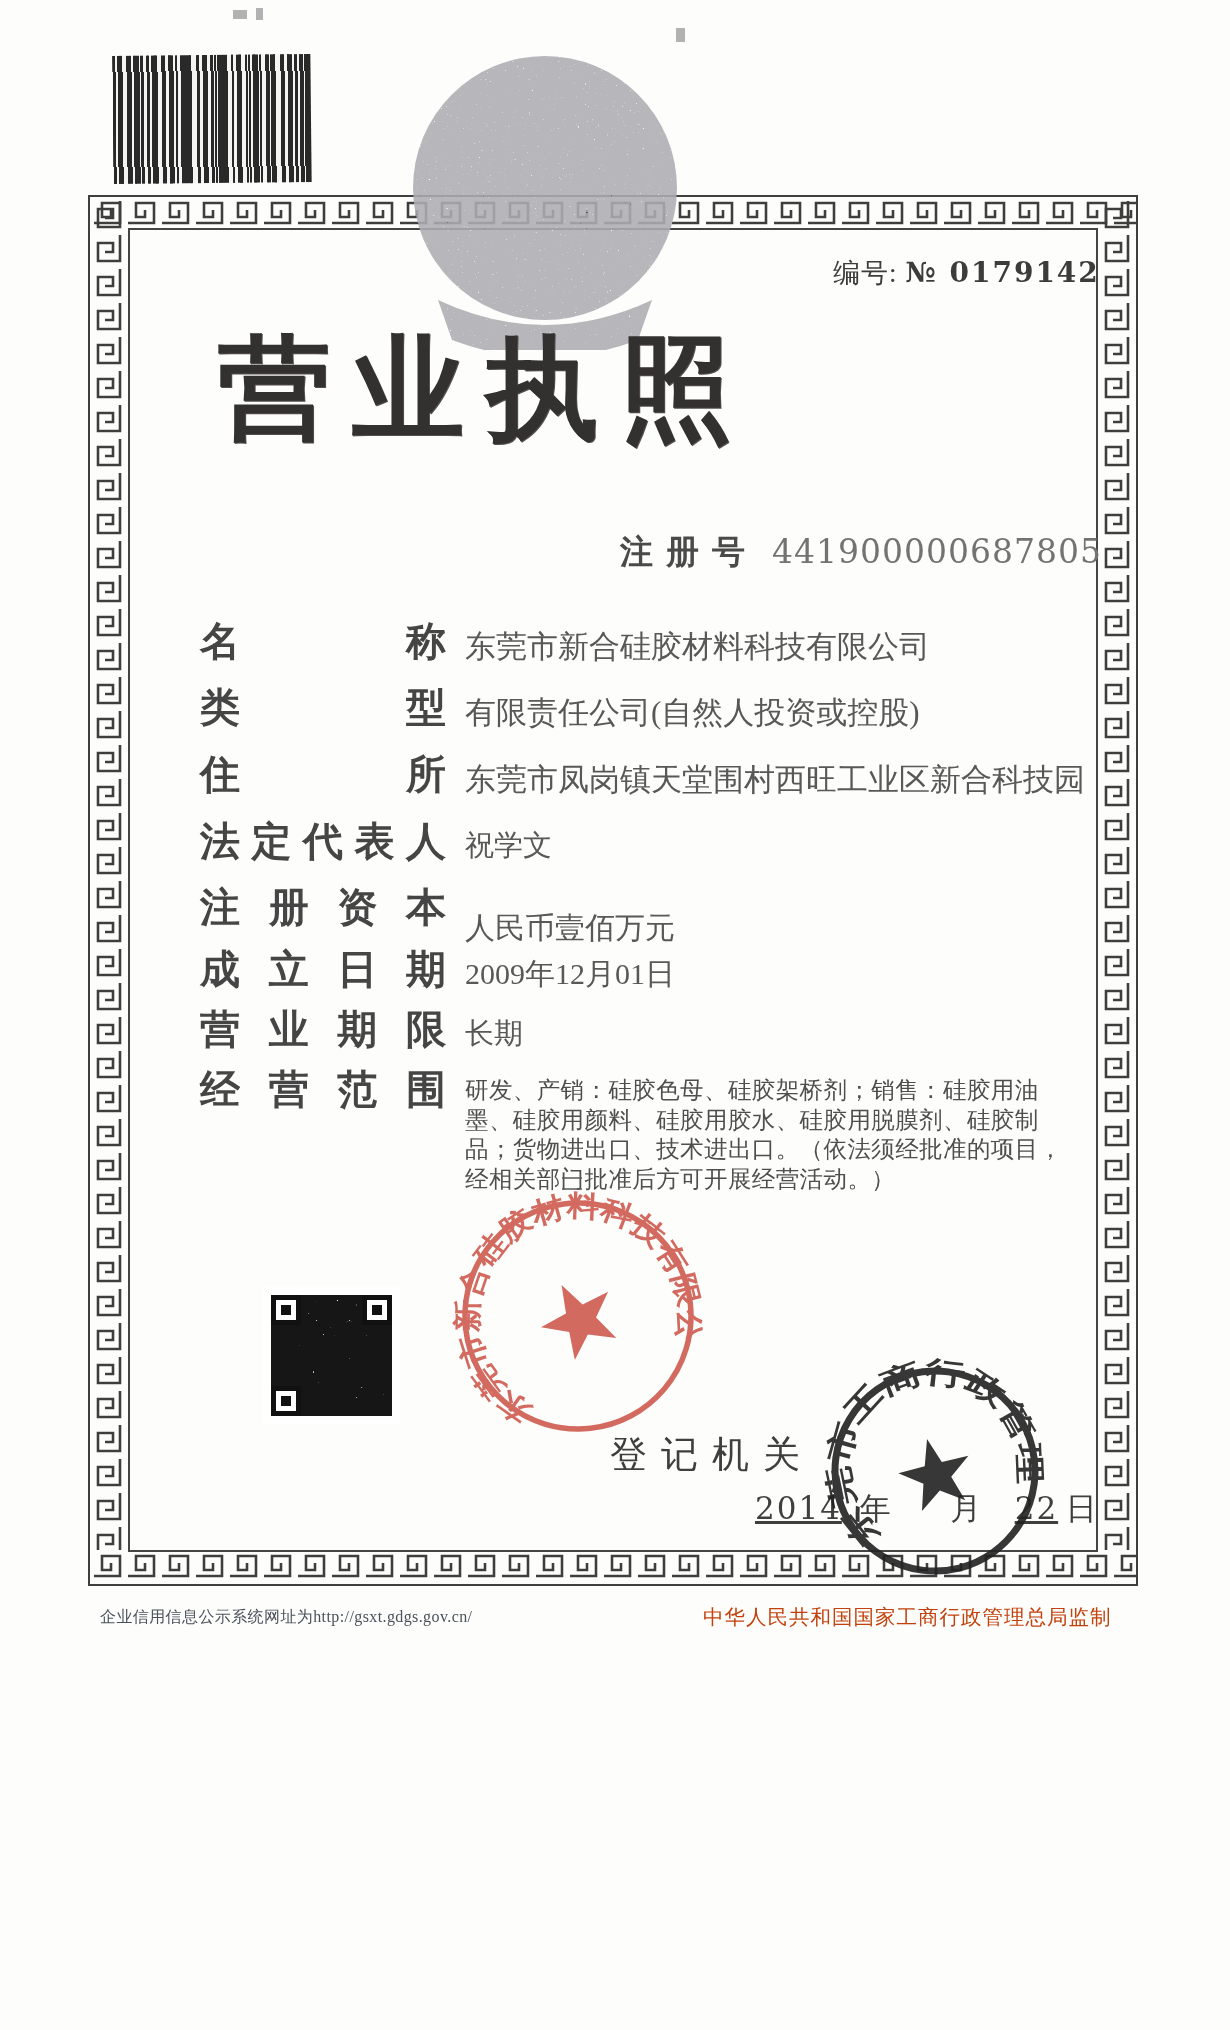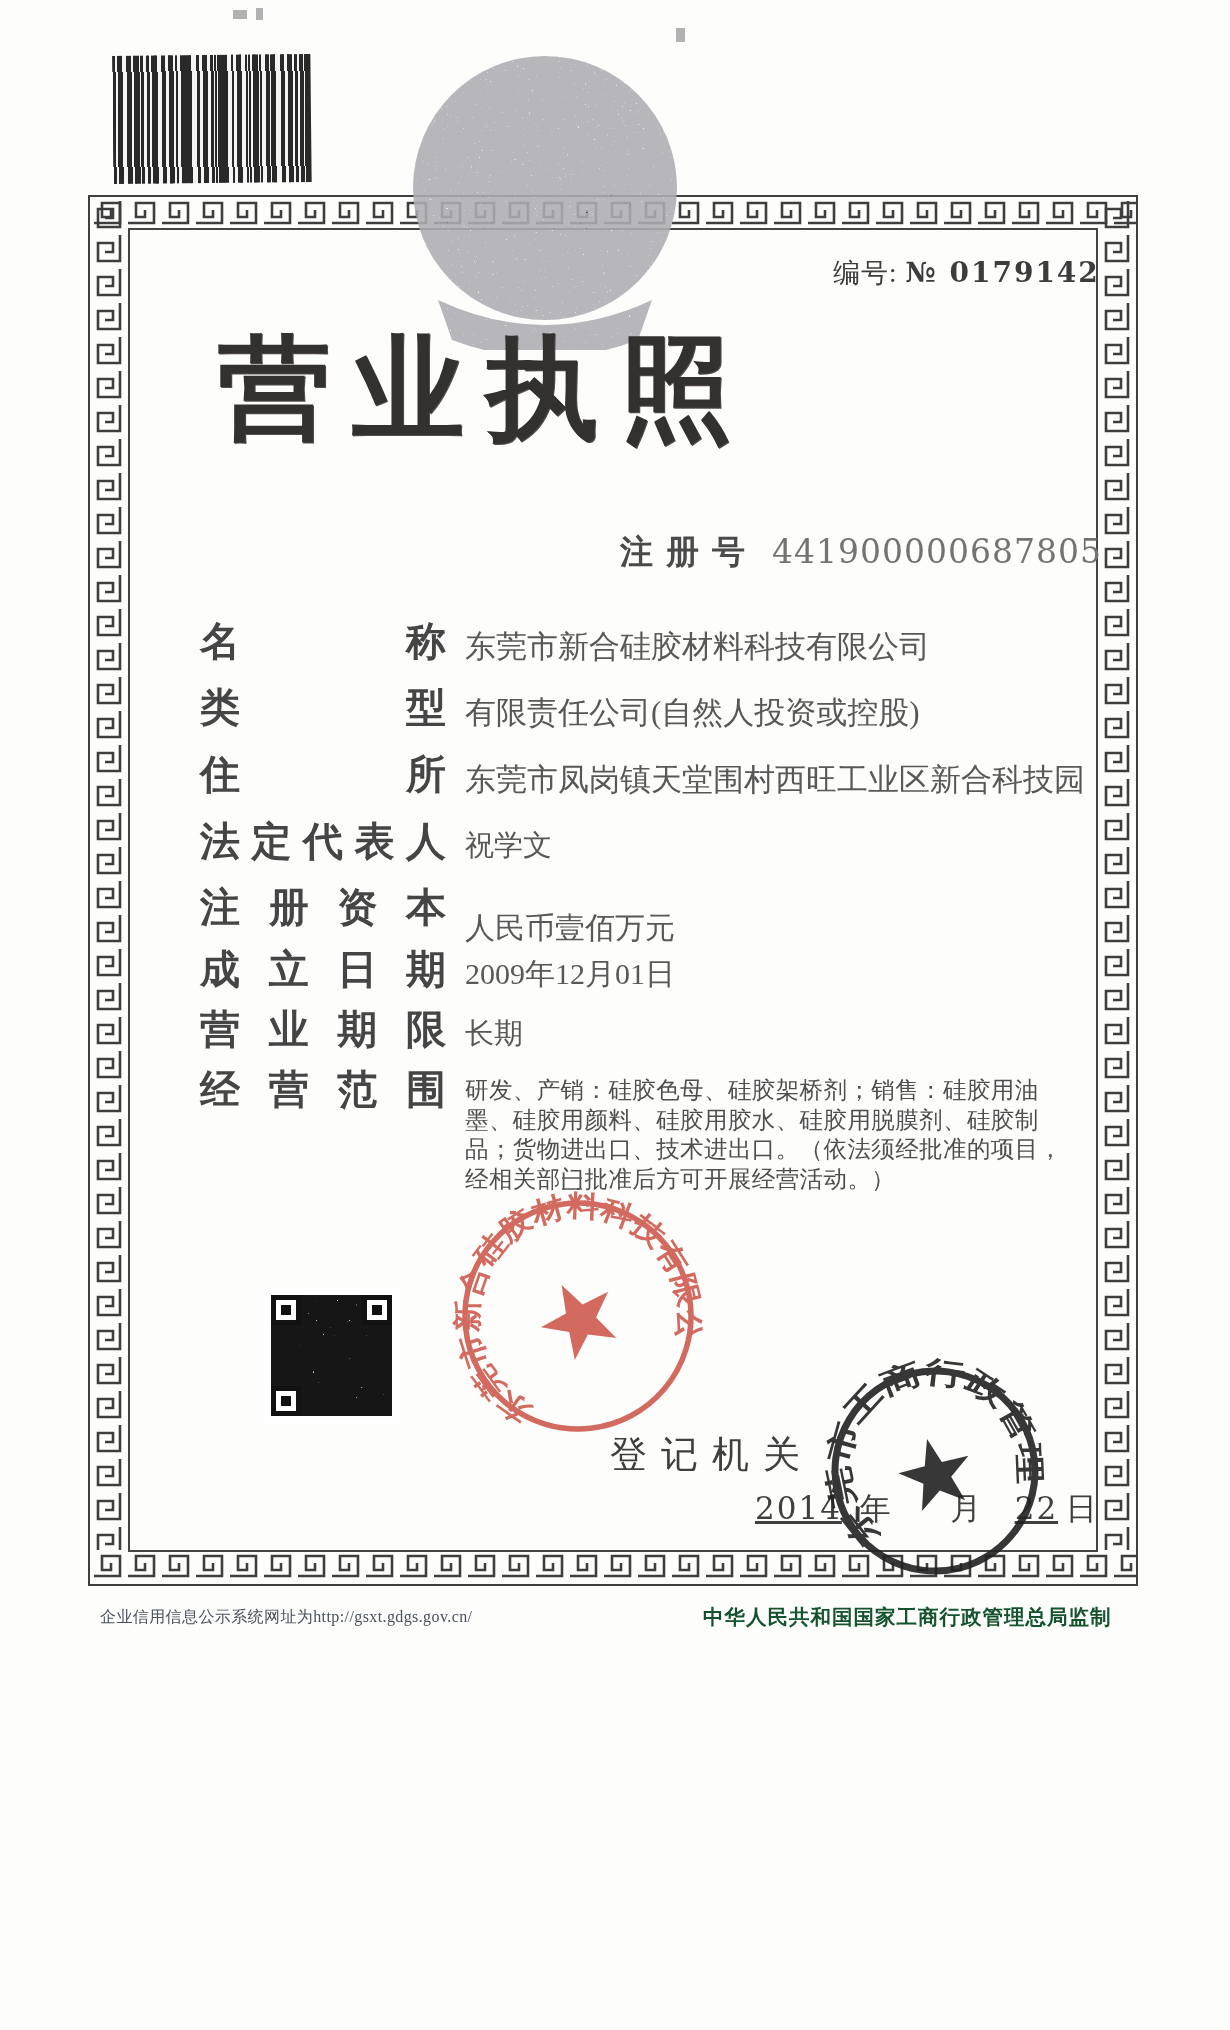--- a/index.html
+++ b/index.html
@@ -83,7 +83,7 @@
 
   
   .footer-left{left:100px;top:1607px;font-size:16px;color:#49525c;letter-spacing:.4px;white-space:nowrap;text-align:center;}
-  .footer-right{left:703px;top:1603px;font-size:20.5px;font-weight:700;color:#14532d;letter-spacing:1px;white-space:nowrap;}
+  .footer-right{left:703px;top:1603px;font-size:20.5px;font-weight:400;color:#c2410c;letter-spacing:1px;white-space:nowrap;}
 
   
   .speck{background:#8a8a8a;opacity:.65;}

